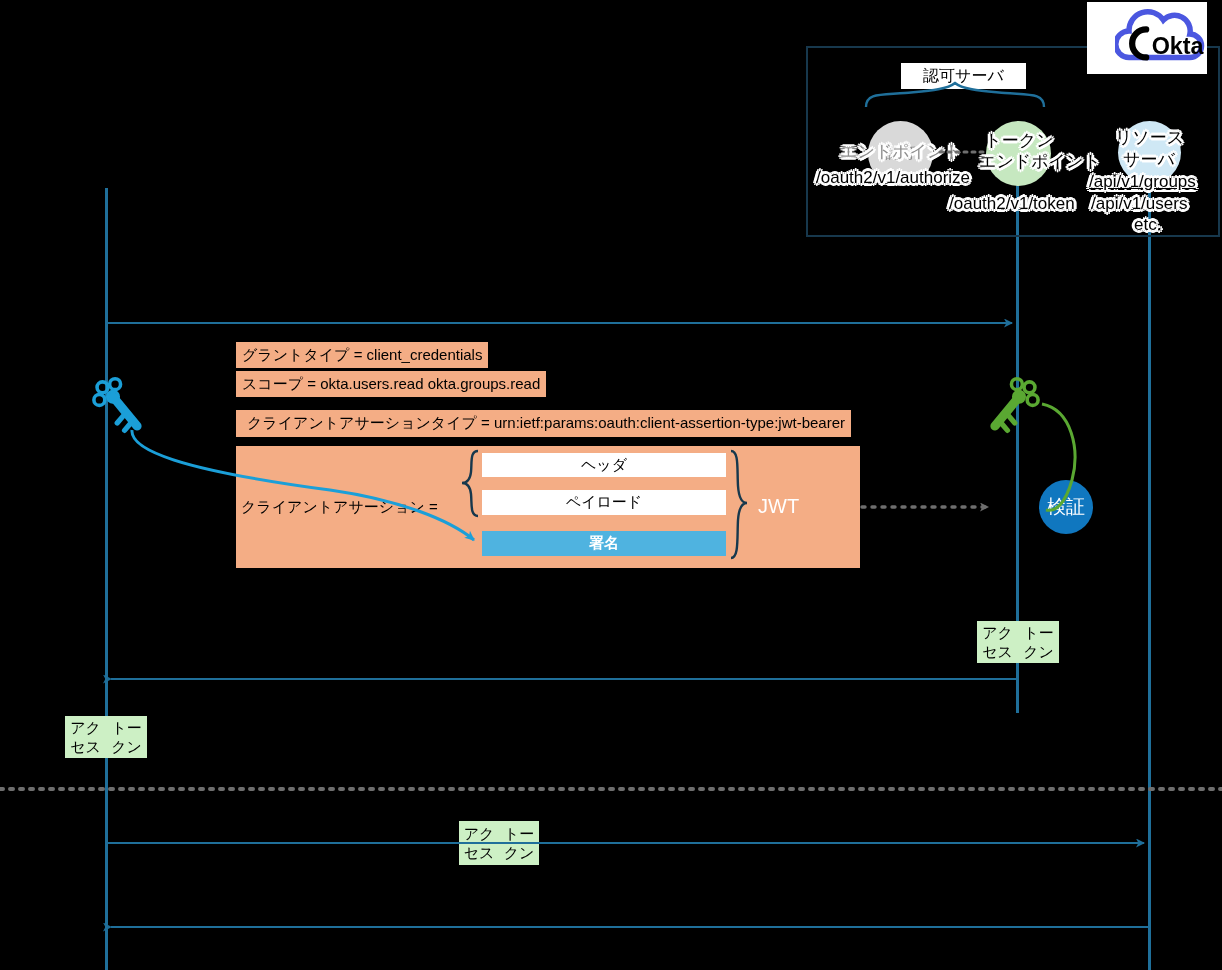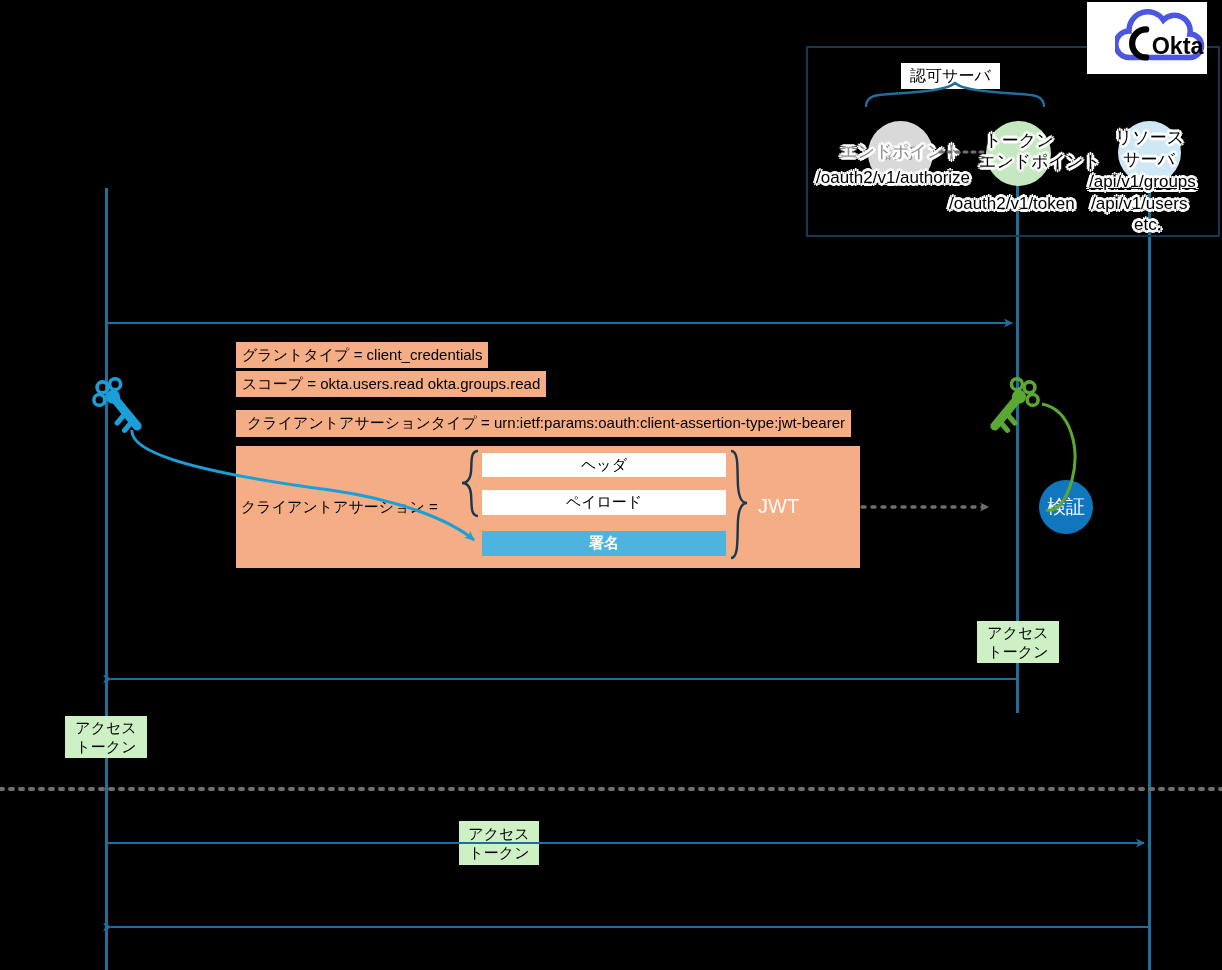--- a/index.html
+++ b/index.html
@@ -47,7 +47,7 @@
     background: #ffffff;
     color: #000000;
     font-size: 16px;
-    padding: 3px 9px;
+    padding: 3px 22px;
     white-space: nowrap;
     line-height: 1.25;
   }

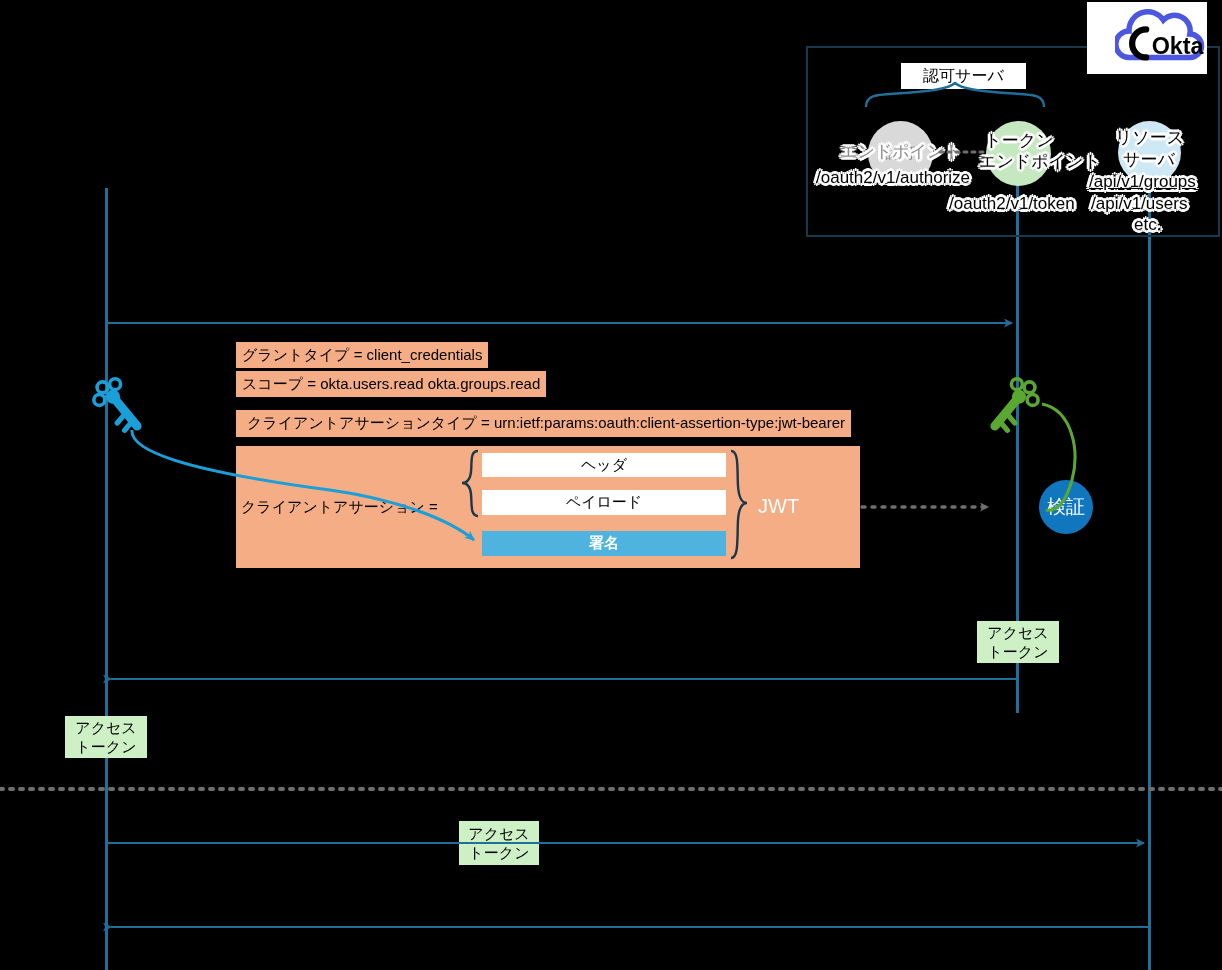--- a/index.html
+++ b/index.html
@@ -130,7 +130,6 @@
     text-align: center;
     line-height: 1.3;
     display: flex;
-    flex-direction: column;
     align-items: center;
     justify-content: center;
   }

